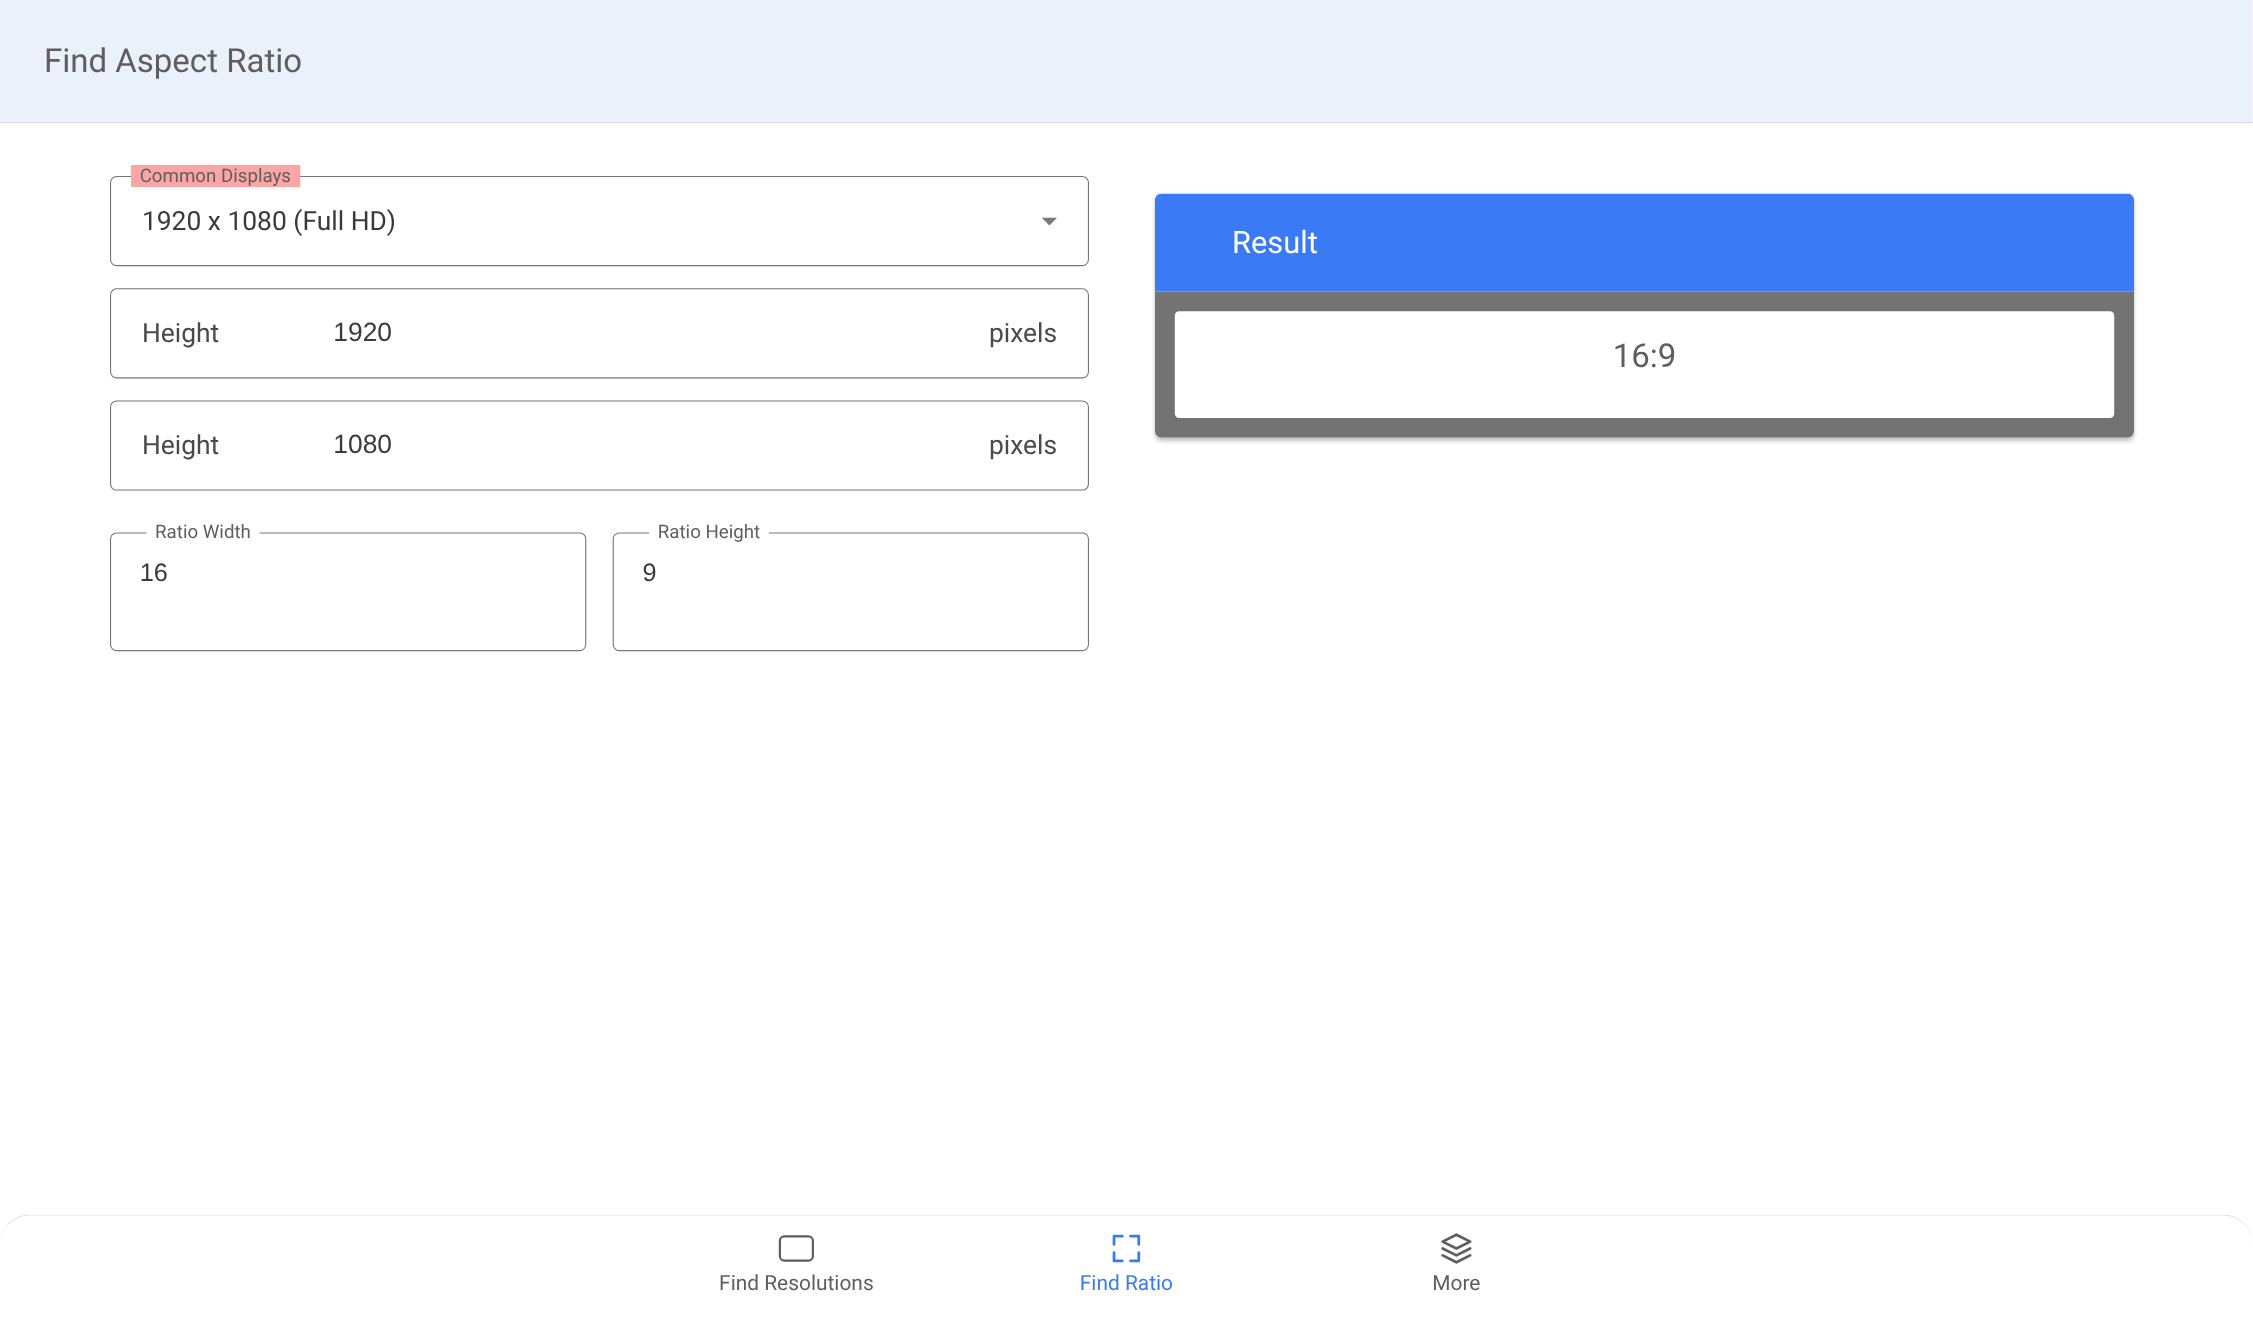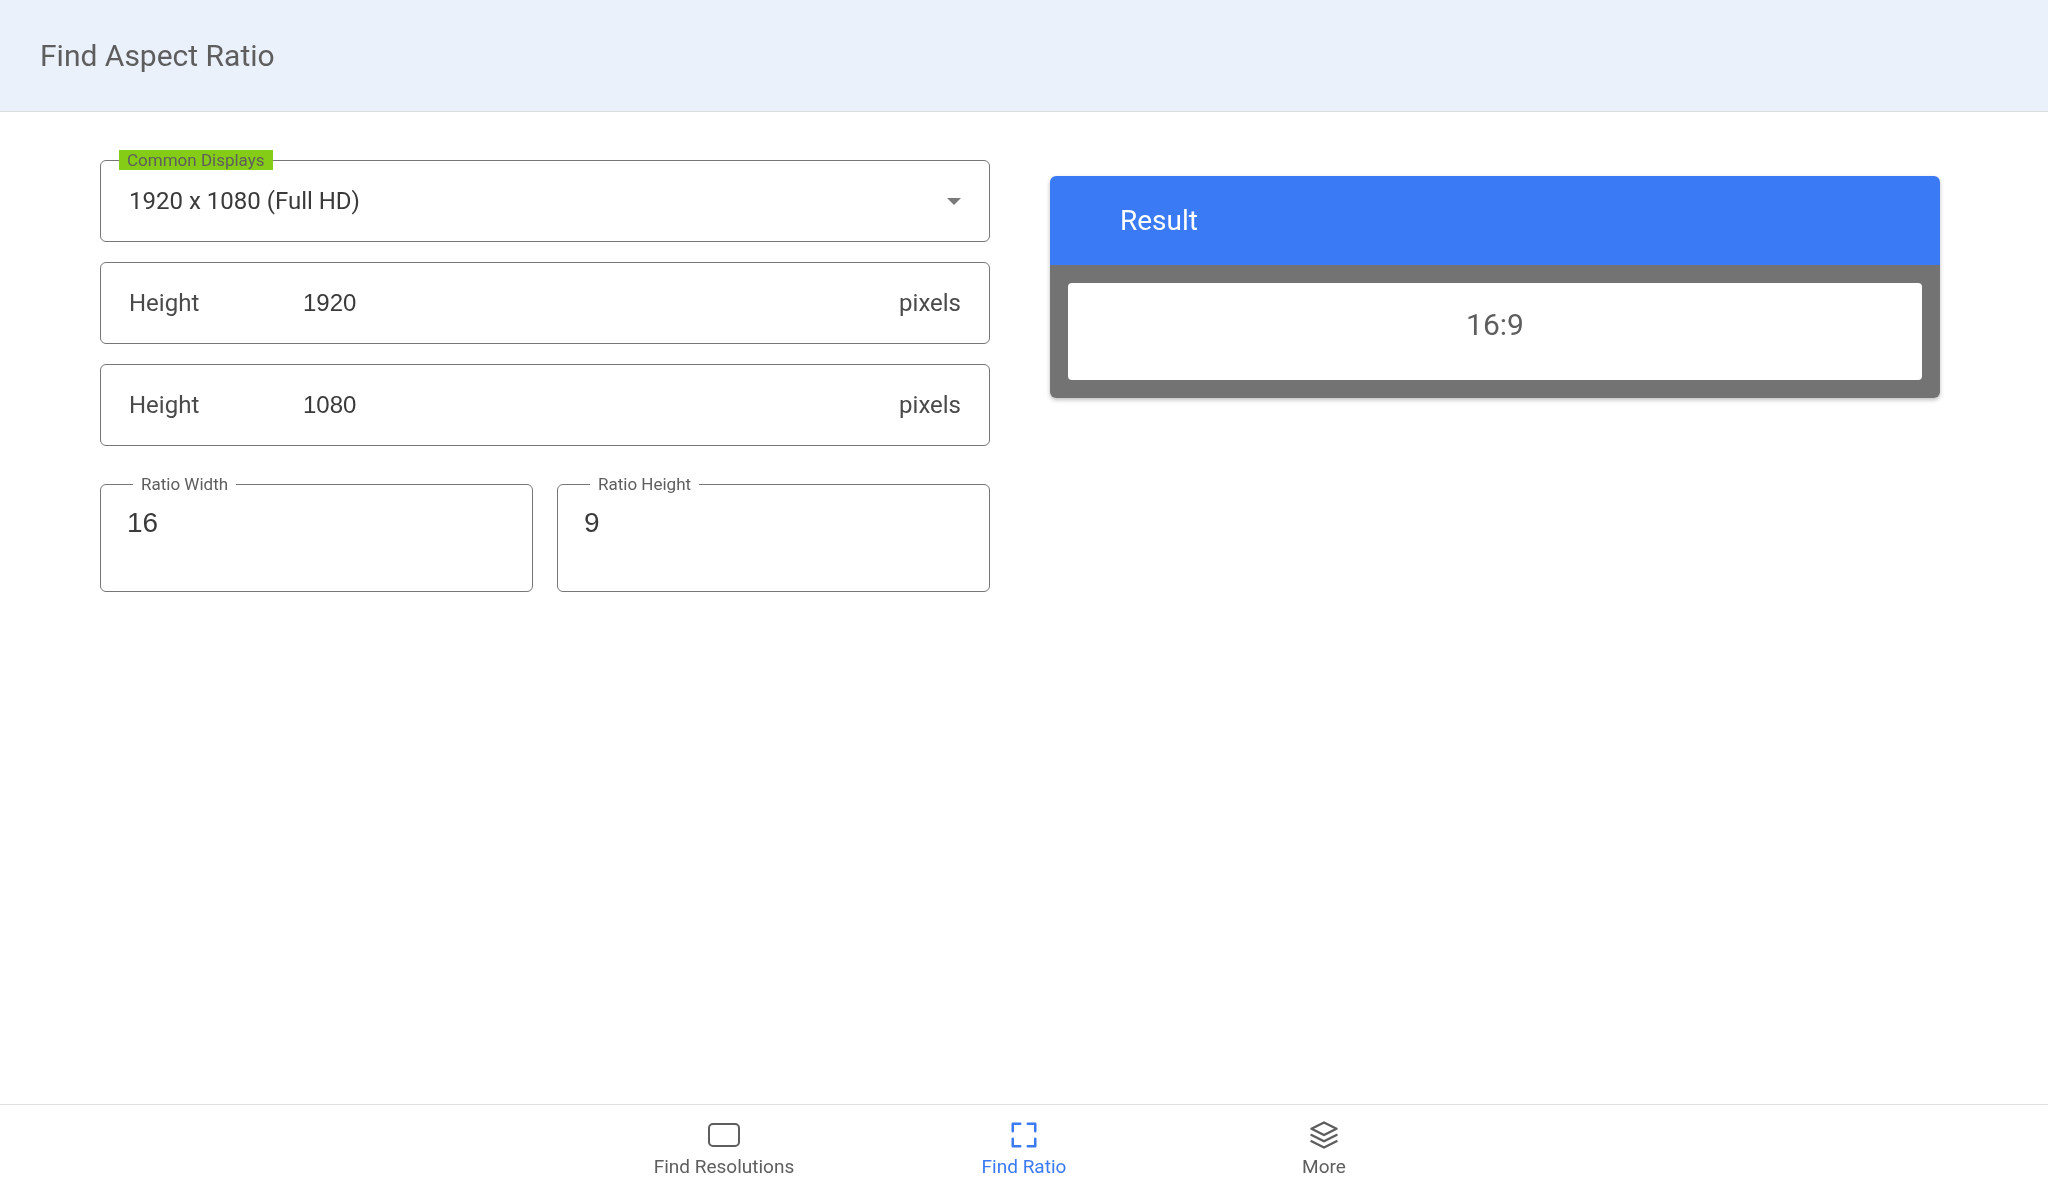--- a/index.html
+++ b/index.html
@@ -53,7 +53,7 @@
       position: absolute;
       top: -11px;
       left: 18px;
-      background: #84cc16;
+      background: #fca5a5;
       padding: 0 8px;
       font-size: 17px;
       color: #5e5e5e;

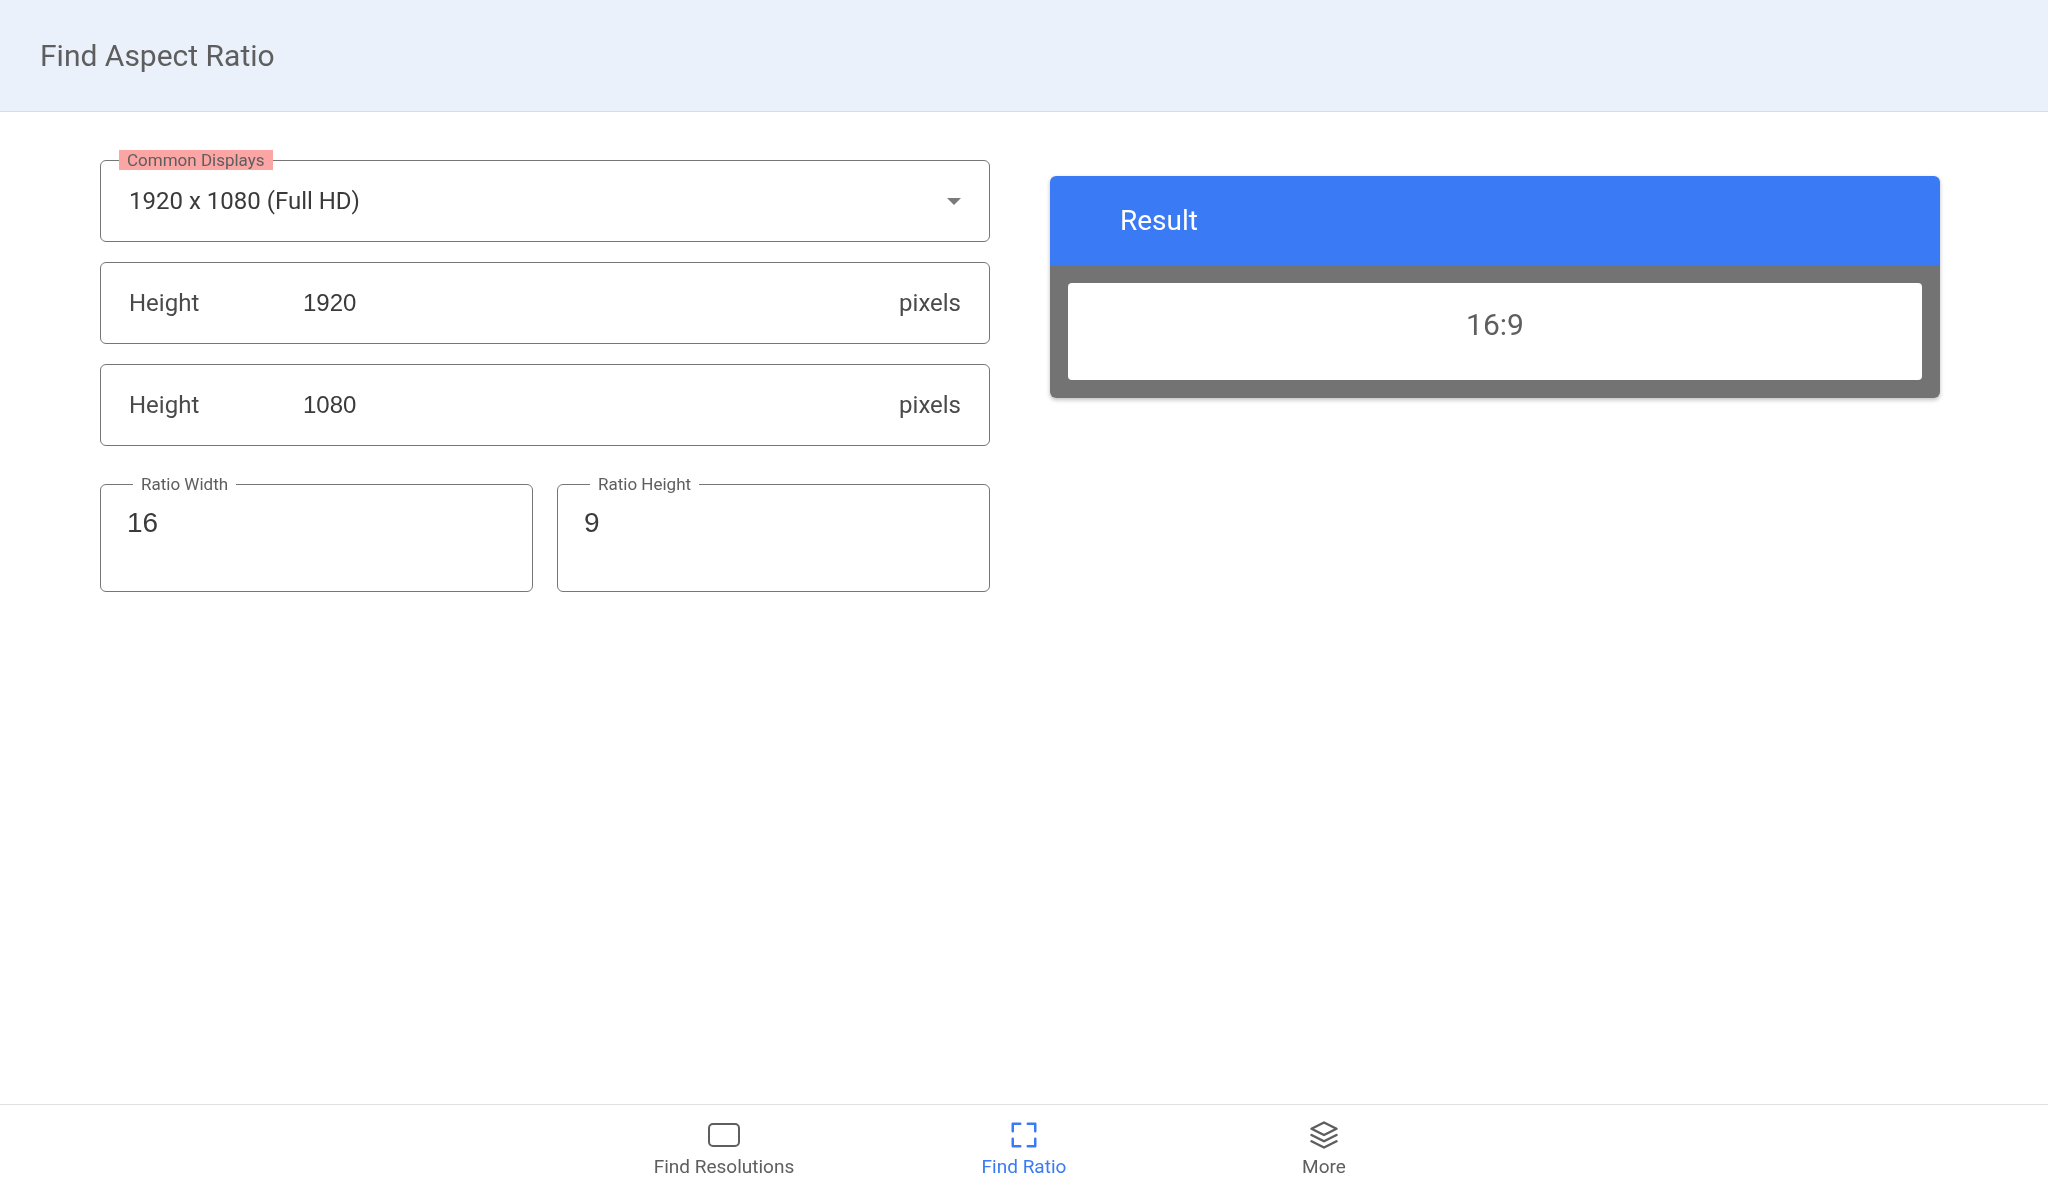--- a/index.html
+++ b/index.html
@@ -116,7 +116,7 @@
       color: #5e5e5e;
     }
     .ratio-input {
-      font-size: 28px;
+      font-size: 23px;
       color: #3a3a3a;
       border: none;
       outline: none;

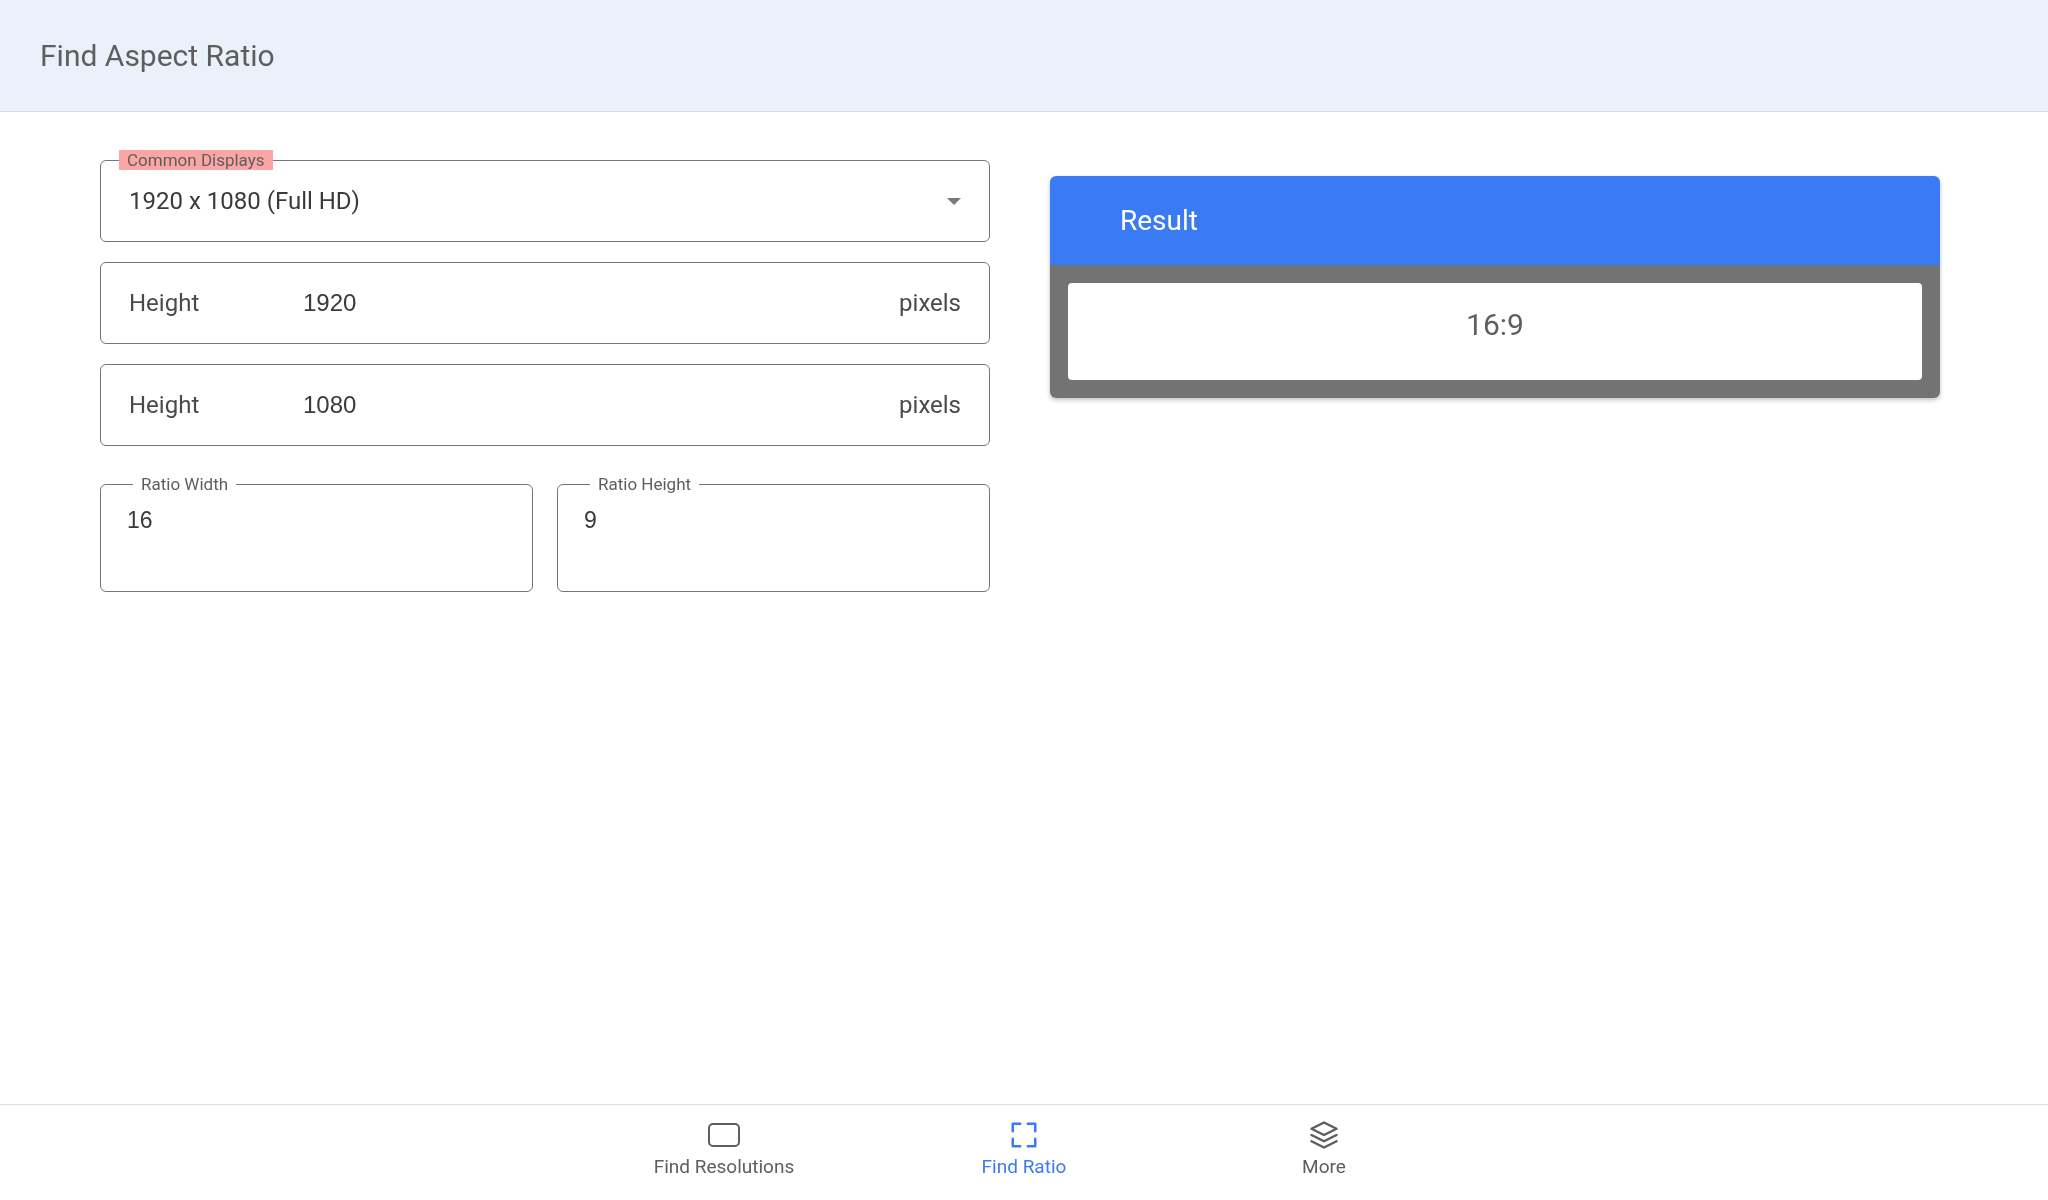--- a/index.html
+++ b/index.html
@@ -171,6 +171,7 @@
       gap: 140px;
       padding: 18px 0 22px 0;
       background: #ffffff;
+      border-radius: 27px;
     }
     .nav-item {
       display: flex;

